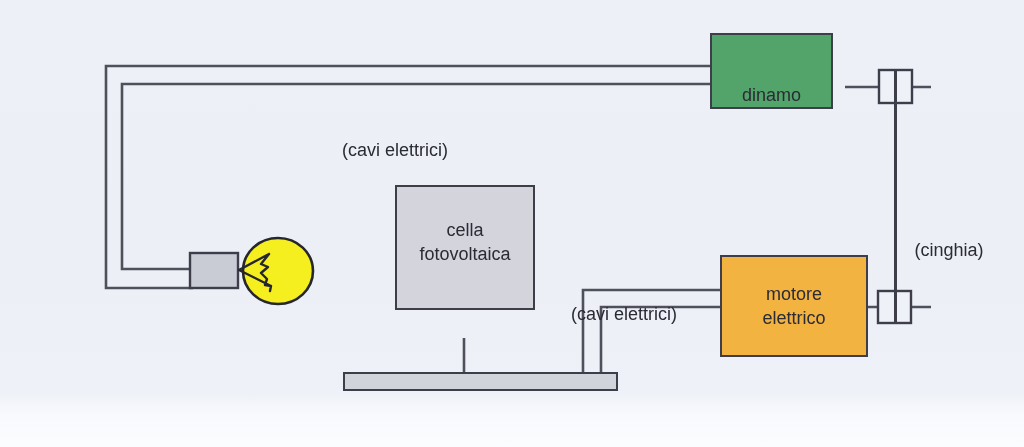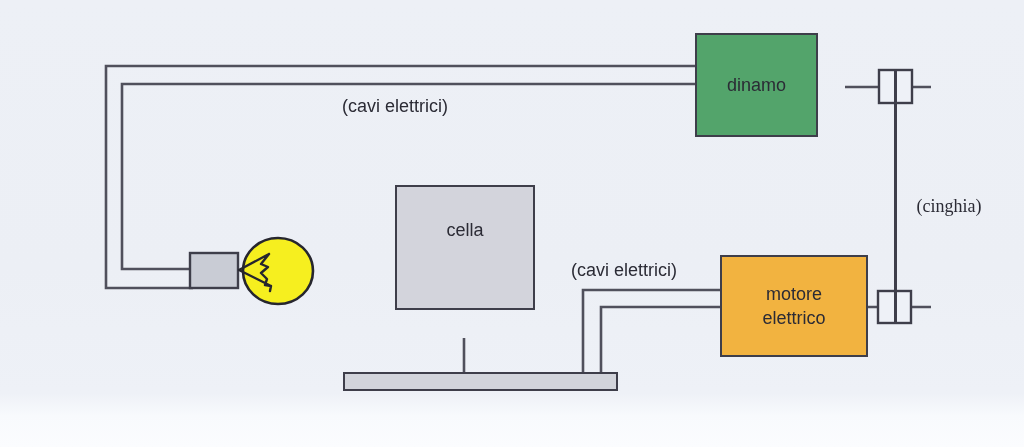--- a/index.html
+++ b/index.html
@@ -19,7 +19,7 @@
     color:#2b2b35;font-size:18px;line-height:24px;
     text-align:center;
   }
-  .box-dinamo{left:695px;top:33px;width:123px;height:104px;background:#53a46b;}
+  .box-dinamo{left:710px;top:33px;width:123px;height:76px;background:#53a46b;justify-content:flex-end;}
   .box-motore{left:720px;top:255px;width:148px;height:102px;background:#f2b340;}
   .box-cella{left:395px;top:185px;width:140px;height:125px;background:#d3d4dc;justify-content:flex-start;padding-top:31px;}
   .base{

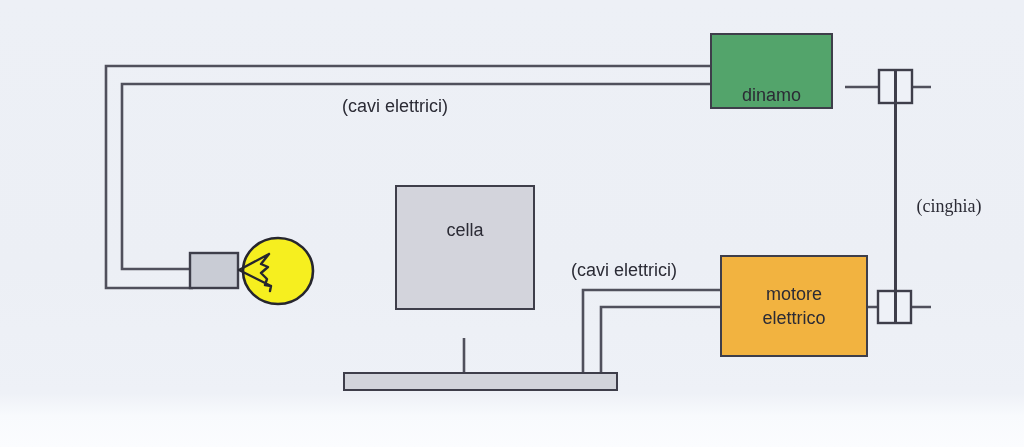--- a/index.html
+++ b/index.html
@@ -29,6 +29,7 @@
   .lbl{
     position:absolute;color:#2b2b35;font-size:18px;white-space:nowrap;
     text-align:center;
+    margin-top:44px;
   }
   .lbl-cavi-top{left:330px;top:96px;width:130px;}
   .lbl-cavi-bottom{left:558px;top:260px;width:132px;}

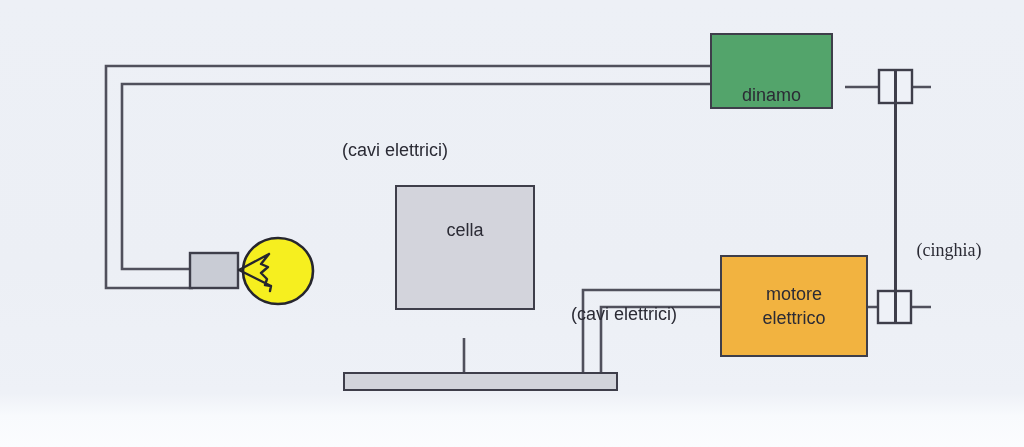--- a/index.html
+++ b/index.html
@@ -78,6 +78,7 @@
 
   <div class="box box-cella">
     <span>cella</span>
+    <span>fotovoltaica</span>
   </div>
 
   <div class="base"></div>

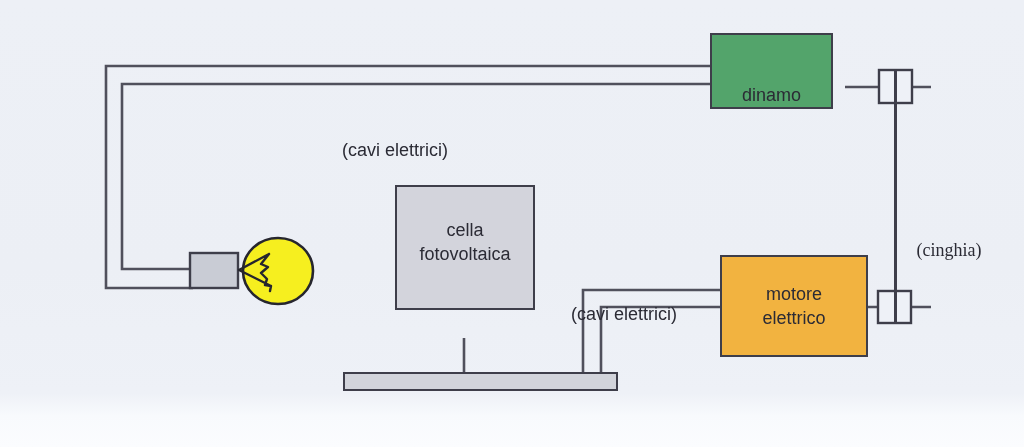--- a/index.html
+++ b/index.html
@@ -33,7 +33,7 @@
   }
   .lbl-cavi-top{left:330px;top:96px;width:130px;}
   .lbl-cavi-bottom{left:558px;top:260px;width:132px;}
-  .lbl-cinghia{left:903px;top:196px;width:92px;font-family:Liberation Serif, serif;}
+  .lbl-cinghia{left:903px;top:196px;width:92px;}
 </style>
 </head>
 <body>

